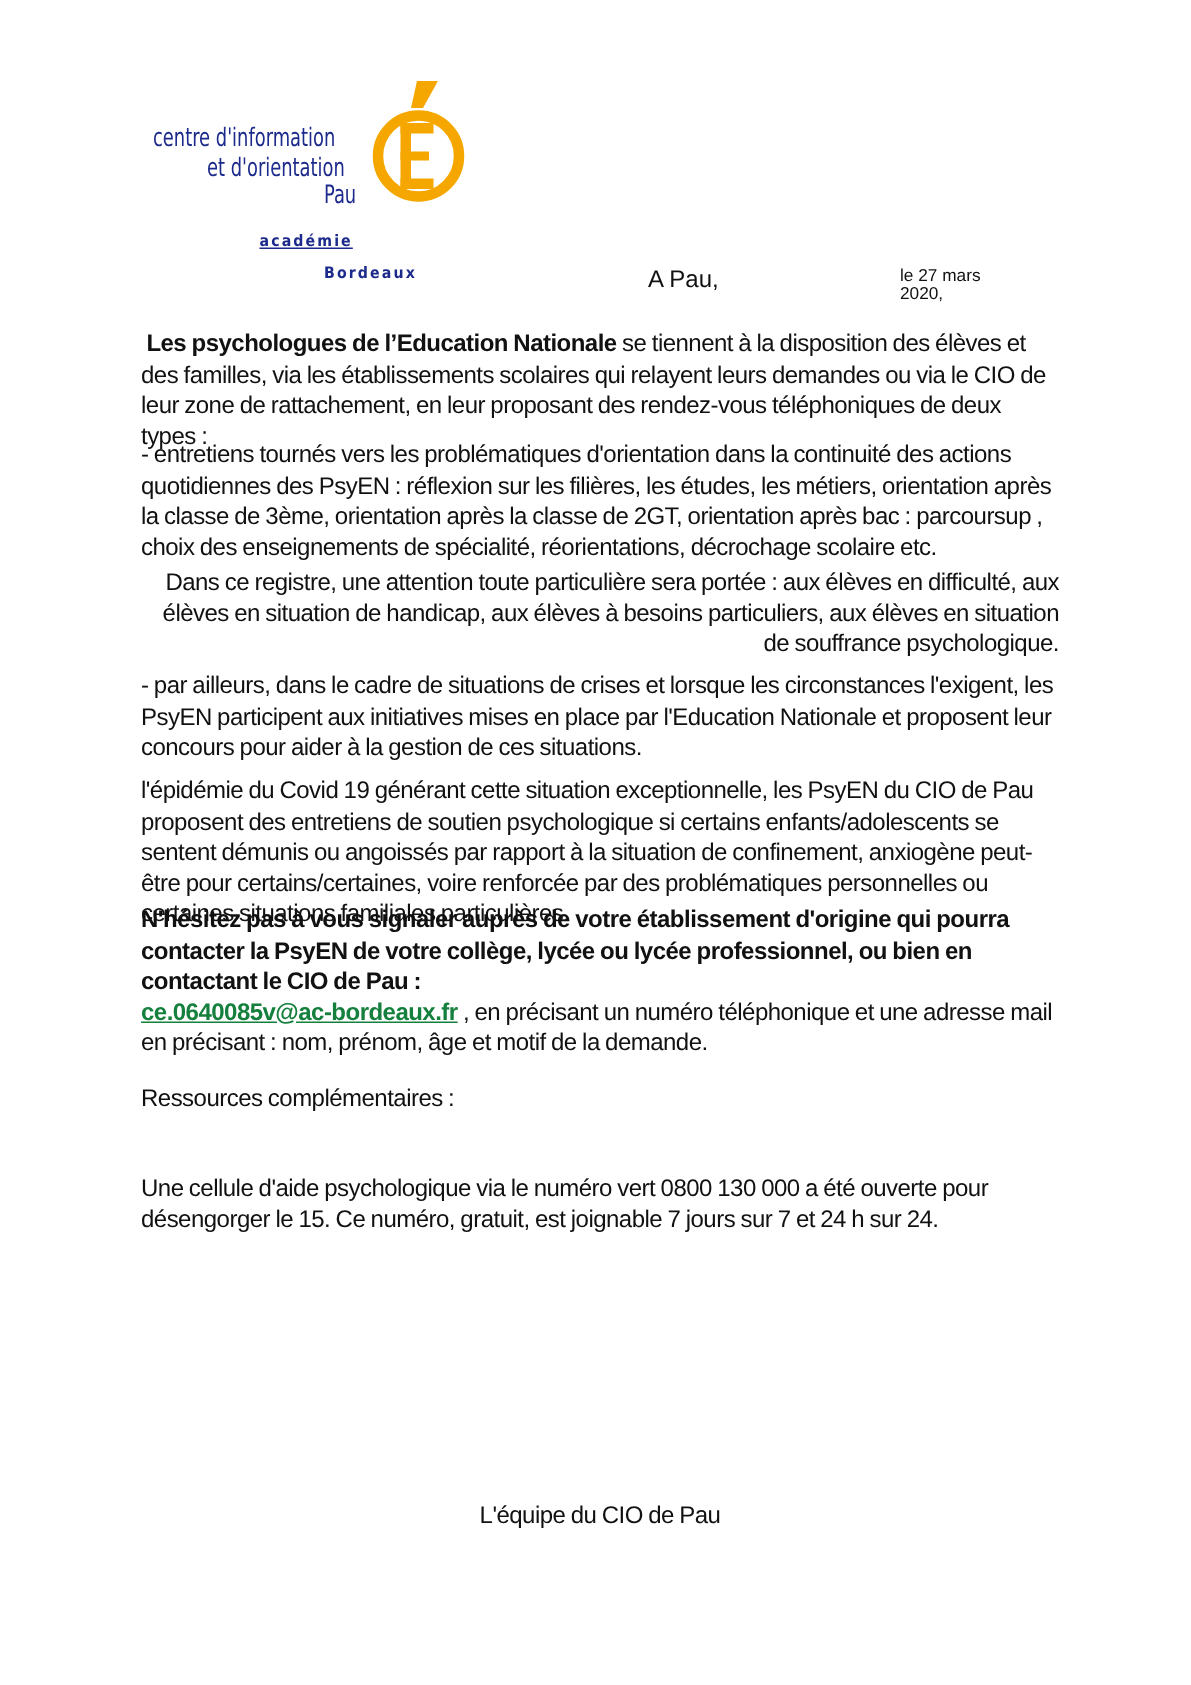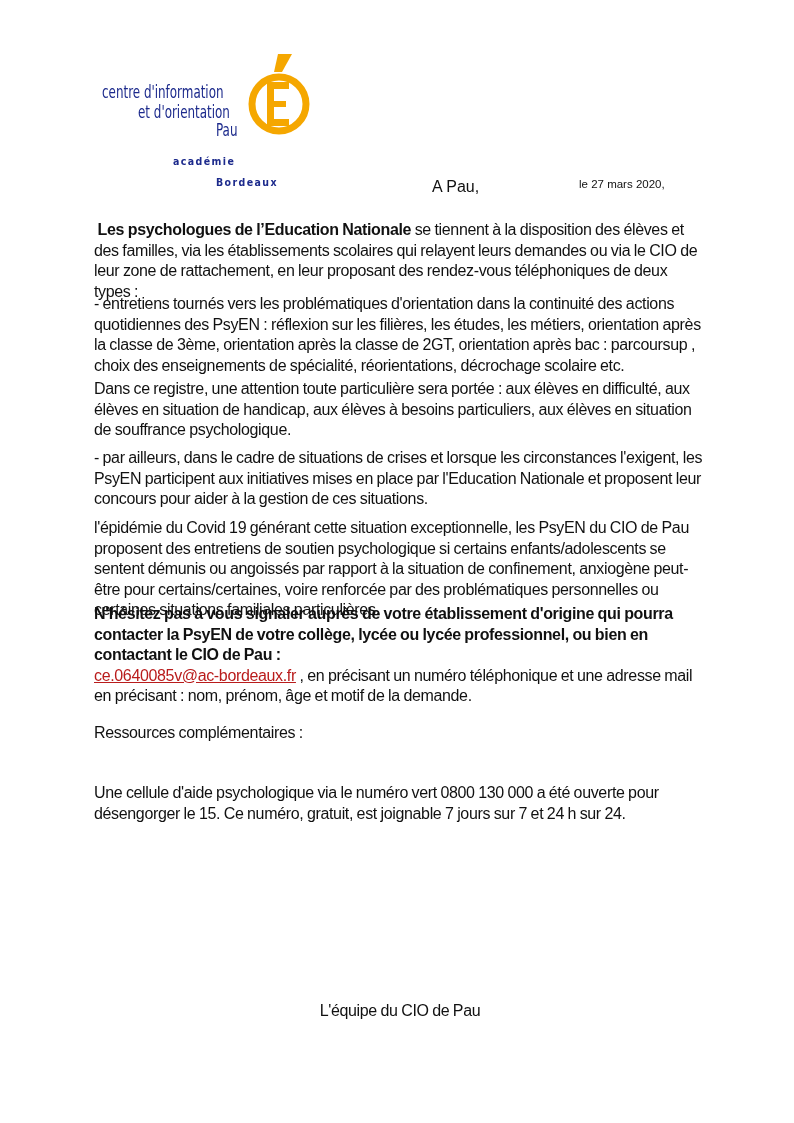--- a/index.html
+++ b/index.html
@@ -13,7 +13,7 @@
     .l1 { left: 2px; top: 30px; font-size: 17px; transform: scaleX(0.78); transform-origin: left top; }
     .l2 { left: 38px; top: 50px; font-size: 17px; transform: scaleX(0.78); transform-origin: left top; }
     .l3 { left: 116px; top: 68px; font-size: 17px; transform: scaleX(0.78); transform-origin: left top; }
-    .l4 { left: 73px; top: 103px; font-size: 10.5px; letter-spacing: 1.4px; font-weight: bold; }
+    .l4 { left: 73px; top: 103px; font-size: 10.5px; letter-spacing: 1.4px; font-weight: bold; text-decoration: underline; }
     .l5 { left: 73px; top: 124px; font-size: 10.5px; letter-spacing: 1.4px; font-weight: bold; padding-left: 43px; }
     .logo-e { position: absolute; left: 148px; top: 0px; width: 62px; height: 86px; }
 

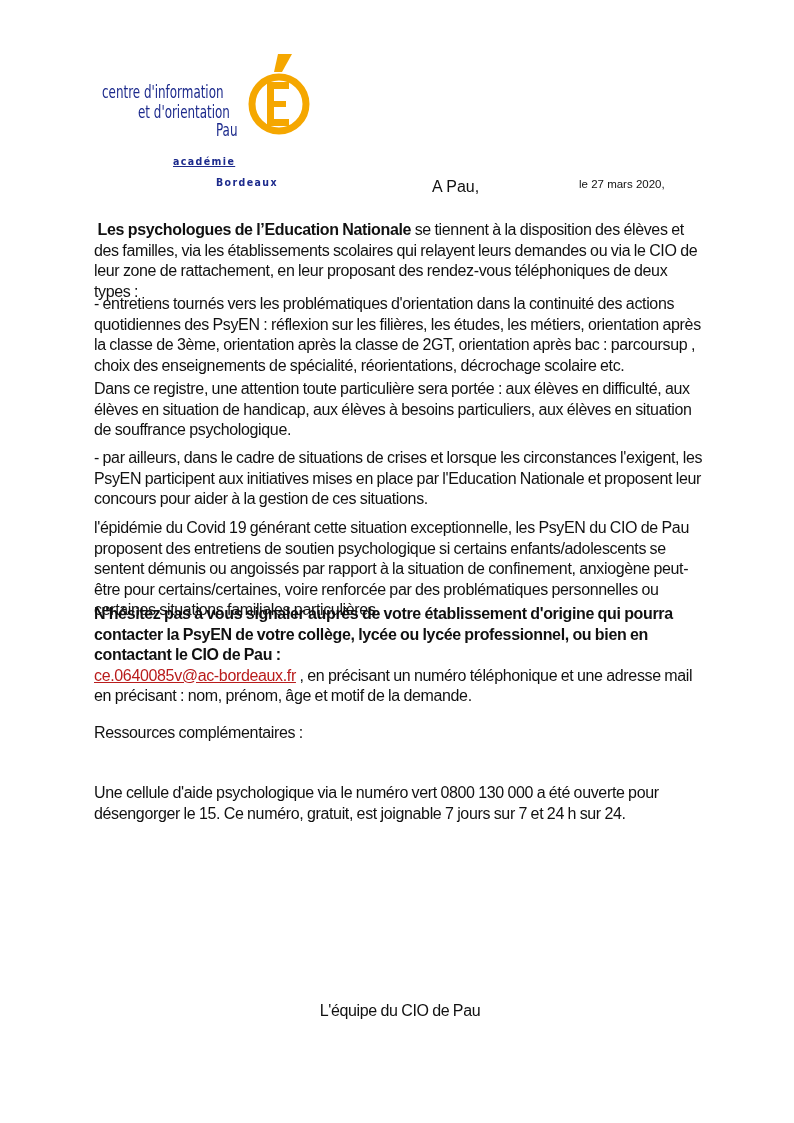--- a/index.html
+++ b/index.html
@@ -18,7 +18,7 @@
     .logo-e { position: absolute; left: 148px; top: 0px; width: 62px; height: 86px; }
 
     .place { position: absolute; left: 432px; top: 178px; font-size: 16px; }
-    .date  { position: absolute; left: 579px; top: 178px; font-size: 11.5px; }
+    .date  { position: absolute; left: 600px; top: 178px; font-size: 11.5px; }
 
     .body-text { position: absolute; left: 94px; width: 612px; font-size: 16px; line-height: 20.5px;
                  font-family: "Liberation Sans", sans-serif; letter-spacing: -0.35px; word-spacing: -0.5px; }

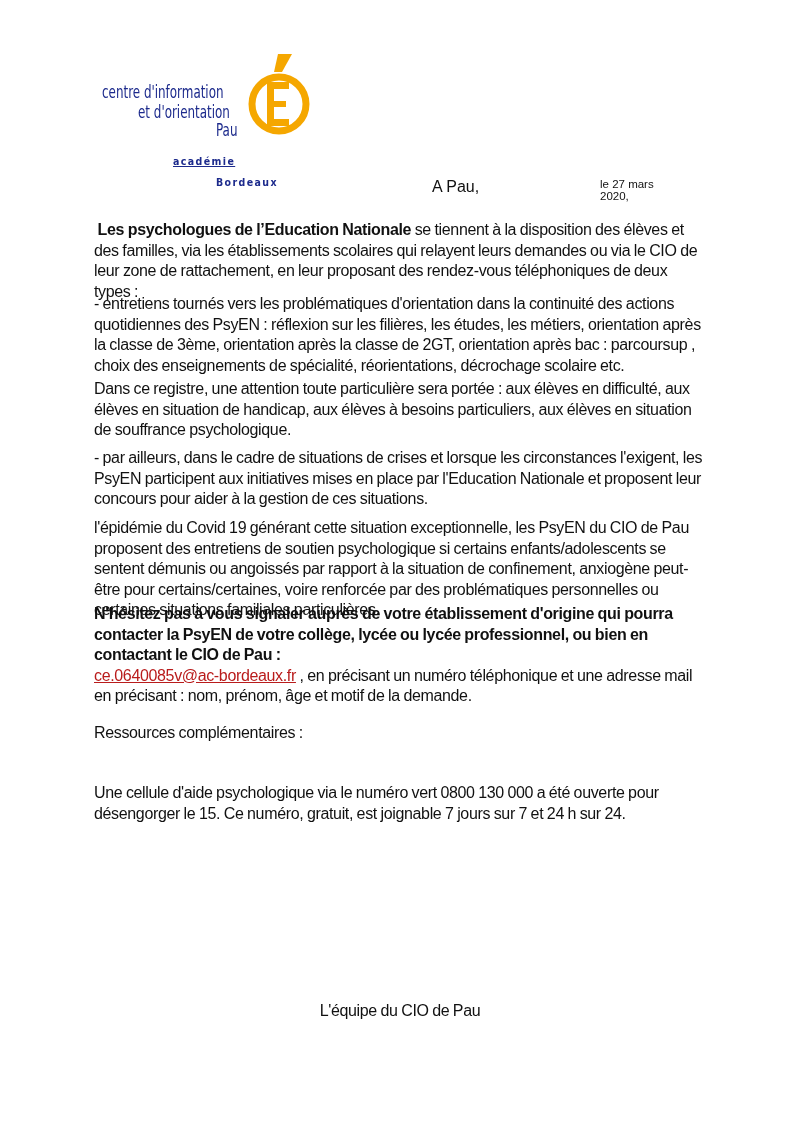--- a/index.html
+++ b/index.html
@@ -58,7 +58,7 @@
     <p>- entretiens tournés vers les problématiques d'orientation dans la continuité des actions quotidiennes des PsyEN : réflexion sur les filières, les études, les métiers, orientation après la classe de 3ème, orientation après la classe de 2GT, orientation après bac : parcoursup , choix des enseignements de spécialité, réorientations, décrochage scolaire etc.</p>
   </div>
 
-  <div class="body-text" style="top:379px;">
+  <div class="body-text" style="top:379px;text-align:right;">
     <p>Dans ce registre, une attention toute particulière sera portée : aux élèves en difficulté, aux élèves en situation de handicap, aux élèves à besoins particuliers, aux élèves en situation de souffrance psychologique.</p>
   </div>
 

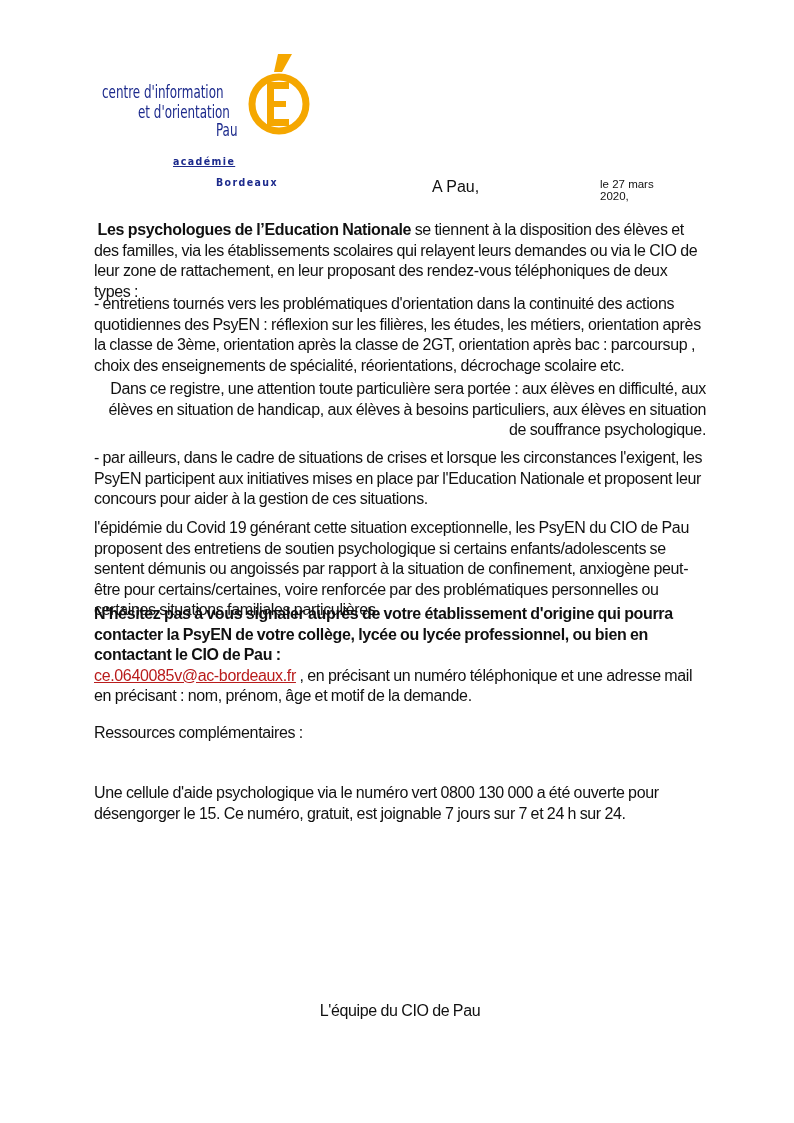--- a/index.html
+++ b/index.html
@@ -24,7 +24,7 @@
                  font-family: "Liberation Sans", sans-serif; letter-spacing: -0.35px; word-spacing: -0.5px; }
     .body-text p { margin: 0; }
     .bold { font-weight: bold; }
-    a.link { color: #b91c1c; text-decoration: underline; }
+    a.link { color: #15803d; text-decoration: underline; font-weight: bold; }
   </style>
 </head>
 <body>

